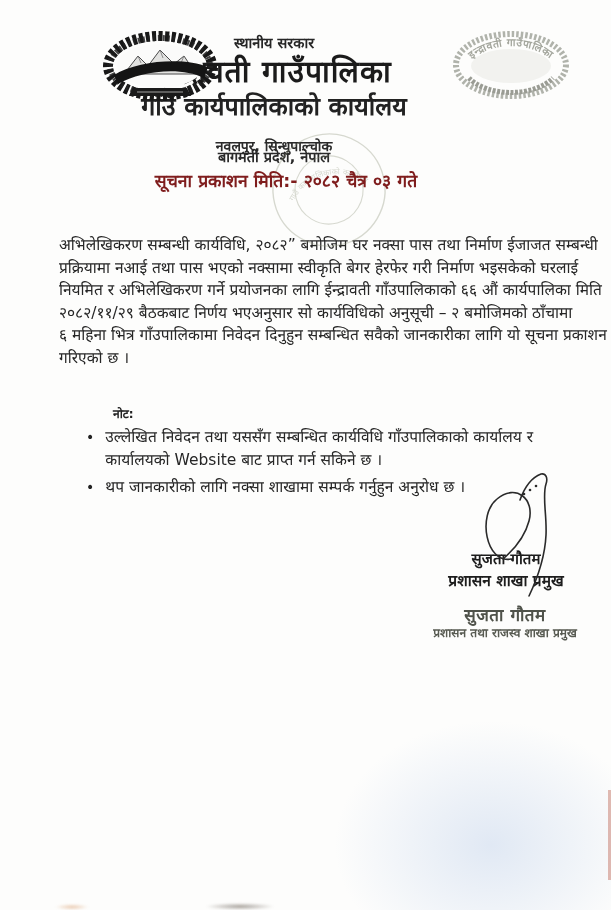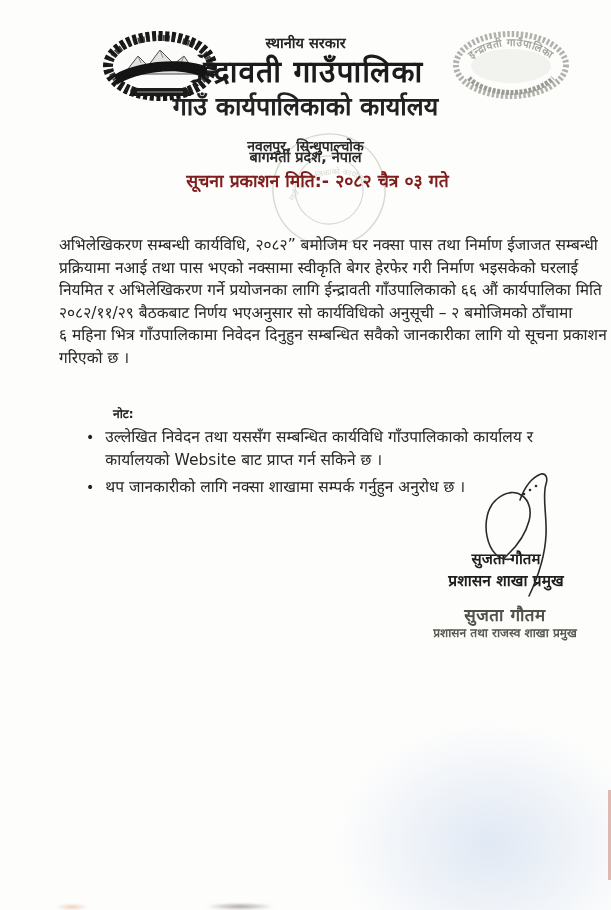--- a/index.html
+++ b/index.html
@@ -13,7 +13,7 @@
     color:#1f1f1f;
   }
   .abs { position:absolute; }
-  .centered { left:0; width:611px; text-align:center; }
+  .centered { left:0; width:548px; text-align:center; }
 
   .gov-line      { top:32px;  font-size:14.5px; font-weight:600; color:#262626; }
   .muni-name     { top:50px;  font-size:30px;   font-weight:700; letter-spacing:1px; color:#1b1b1b; }

